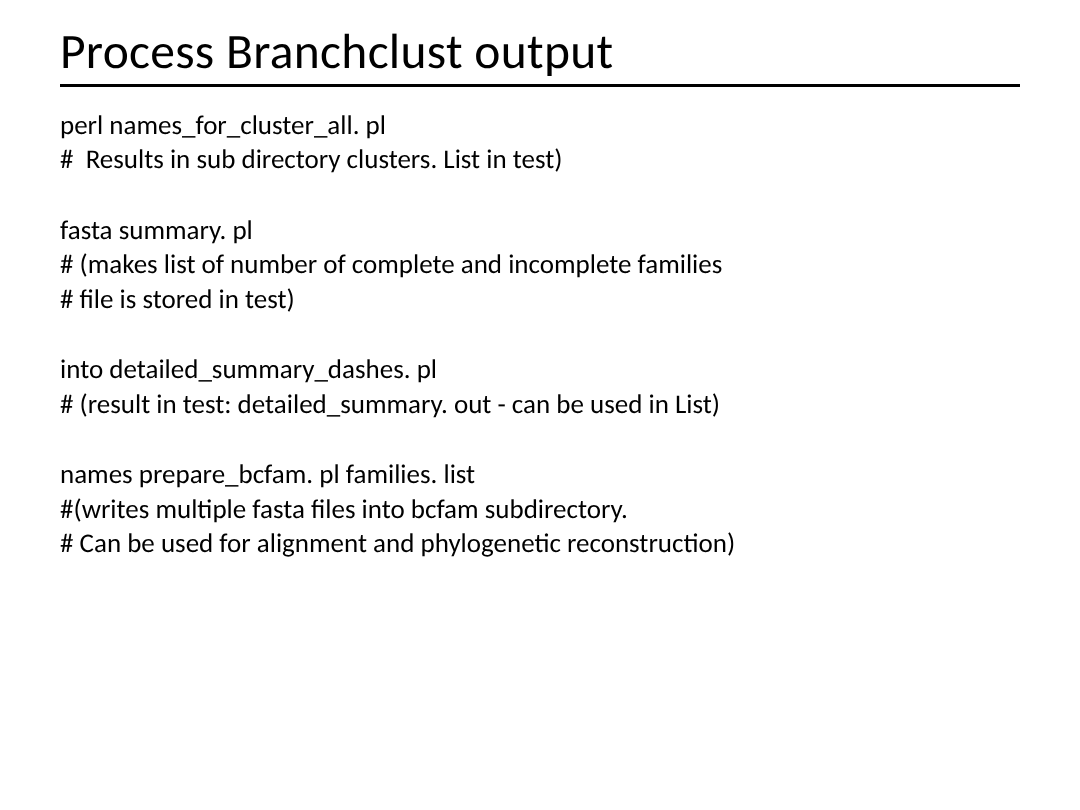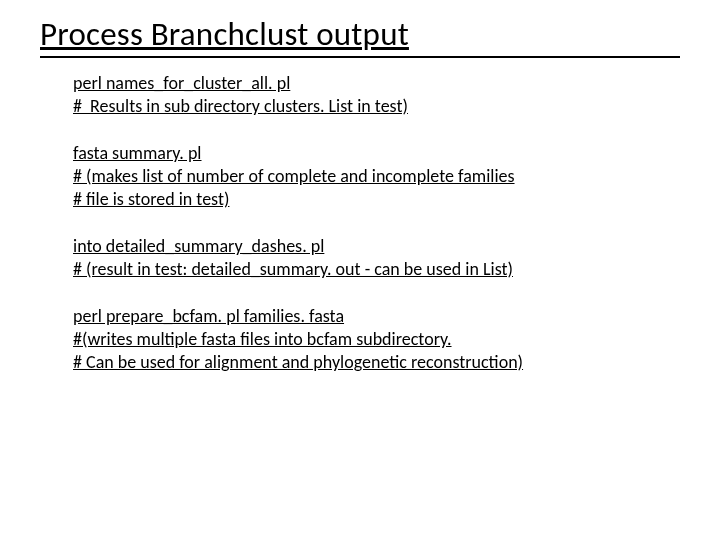--- a/index.html
+++ b/index.html
@@ -17,7 +17,6 @@
     width: 720px;
     height: 404px;
     padding: 14px 40px 0 40px;
-    text-decoration: underline;
   }
   .title {
     font-size: 33px;

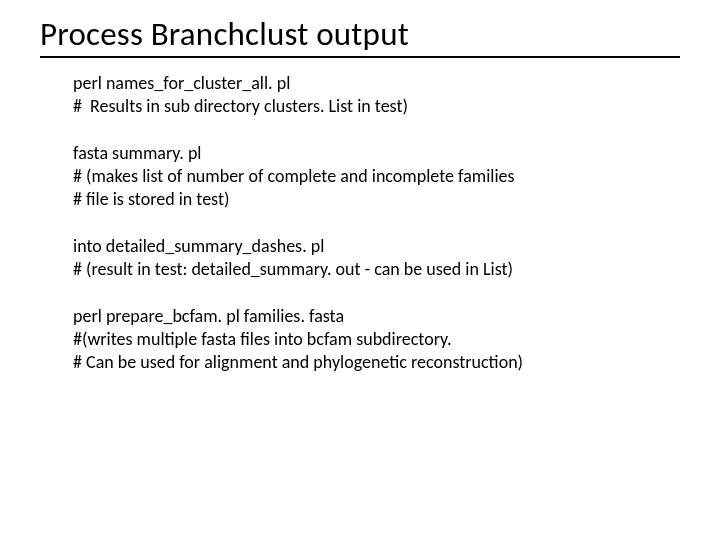--- a/index.html
+++ b/index.html
@@ -33,7 +33,6 @@
     font-size: 18px;
     line-height: 1.28;
     margin-bottom: 24px;
-    margin-left: 33px;
   }
   .line {
     white-space: pre-wrap;

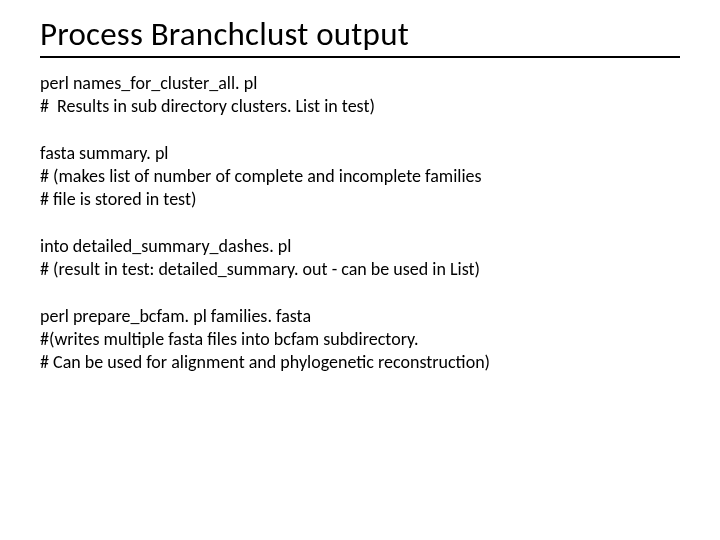--- a/index.html
+++ b/index.html
@@ -62,7 +62,7 @@
   </div>
 
   <div class="block">
-    <div class="line">perl prepare_bcfam. pl families. fasta</div>
+    <div class="line">names prepare_bcfam. pl families. list</div>
     <div class="line">#(writes multiple fasta files into bcfam subdirectory.</div>
     <div class="line"># Can be used for alignment and phylogenetic reconstruction)</div>
   </div>

